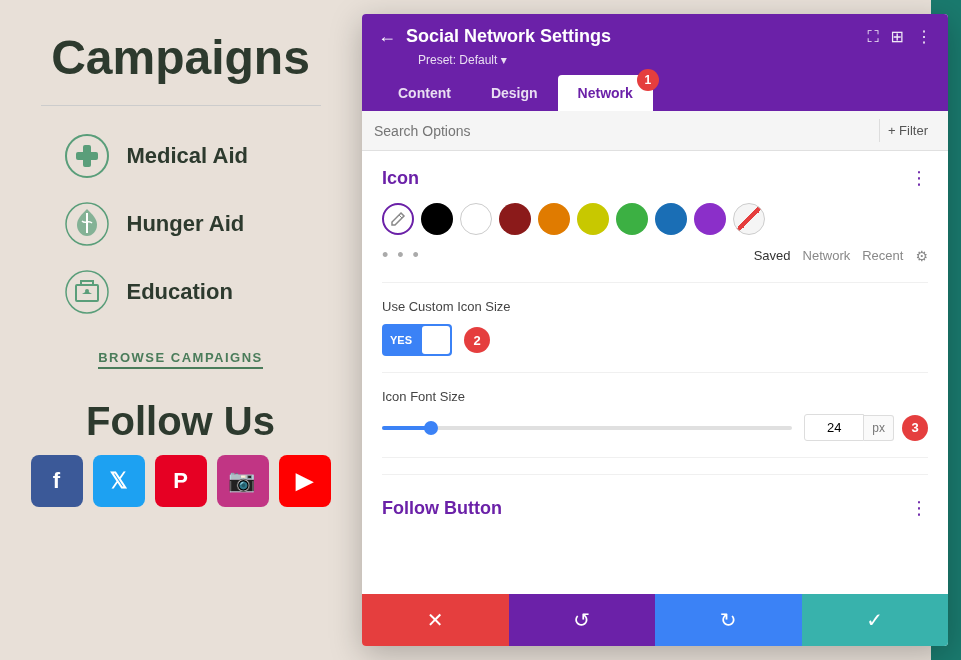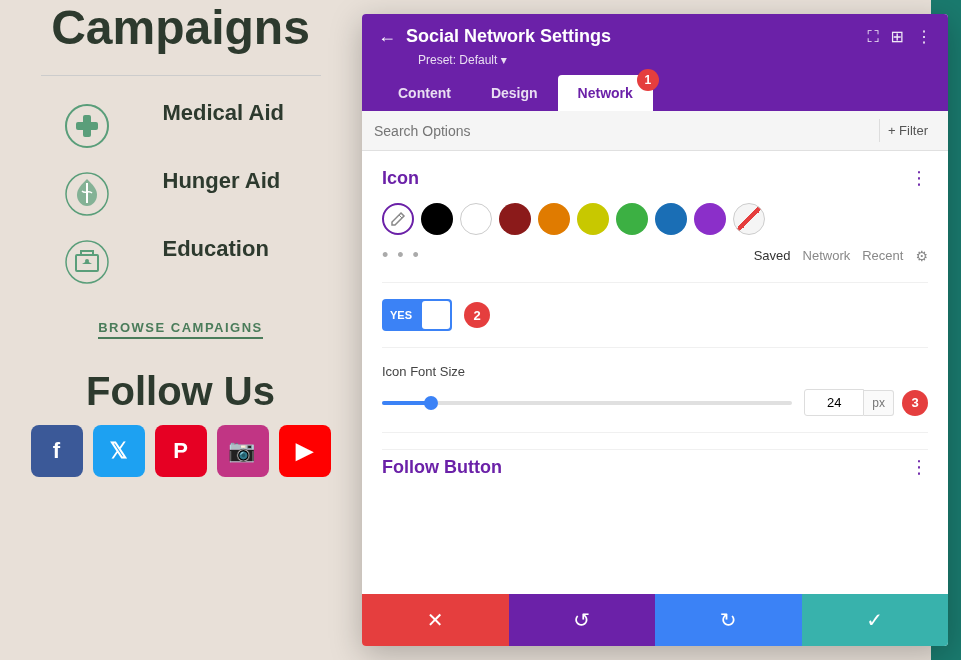--- a/index.html
+++ b/index.html
@@ -21,6 +21,7 @@
       display: flex;
       flex-direction: column;
       align-items: center;
+      padding-top: 30px;
     }
     .bg-title {
       font-size: 48px;

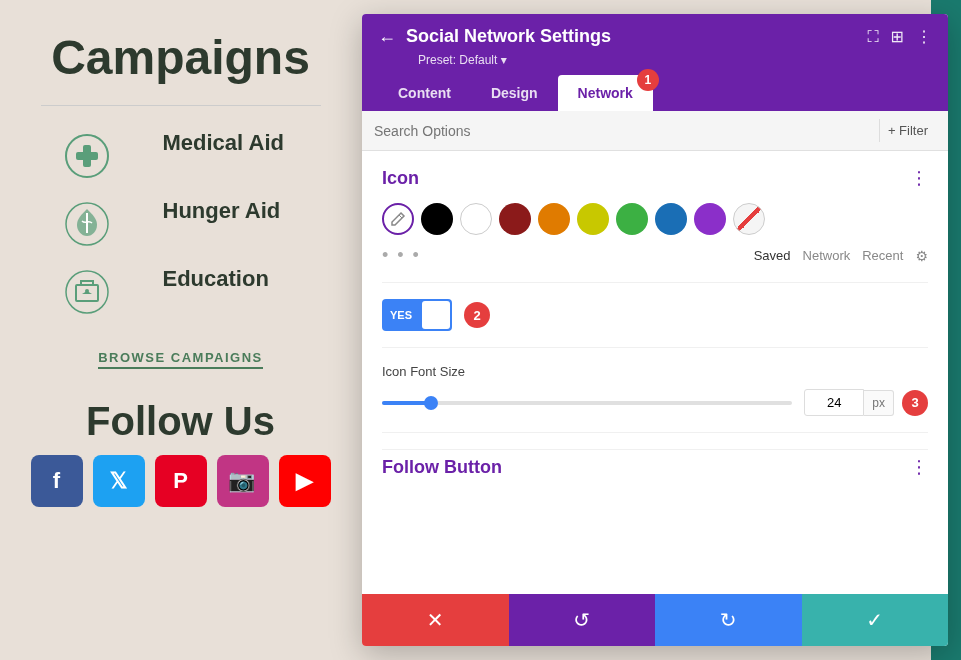--- a/index.html
+++ b/index.html
@@ -37,10 +37,9 @@
     }
     .campaign-item {
       display: flex;
-      align-items: flex-start;
+      align-items: center;
       width: 240px;
       margin-bottom: 16px;
-      gap: 36px;
     }
     .campaign-icon {
       width: 52px;

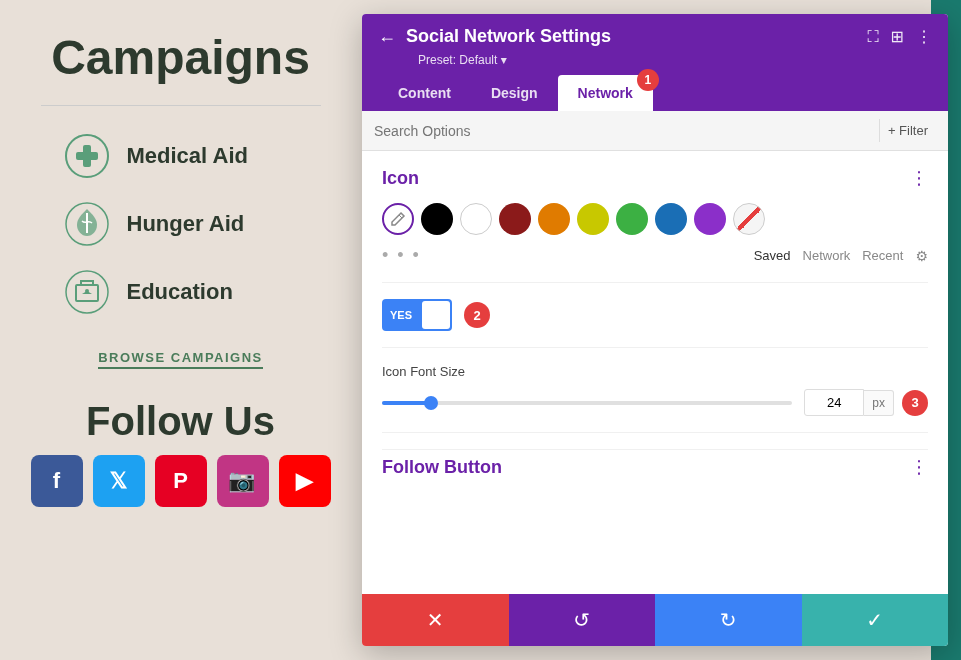--- a/index.html
+++ b/index.html
@@ -600,6 +600,7 @@
 
     <div class="field-divider"></div>
 
+    <div class="field-label">Use Custom Icon Size</div>
     <div class="toggle-row">
       <div class="toggle-btn">
         <span class="toggle-yes">YES</span>

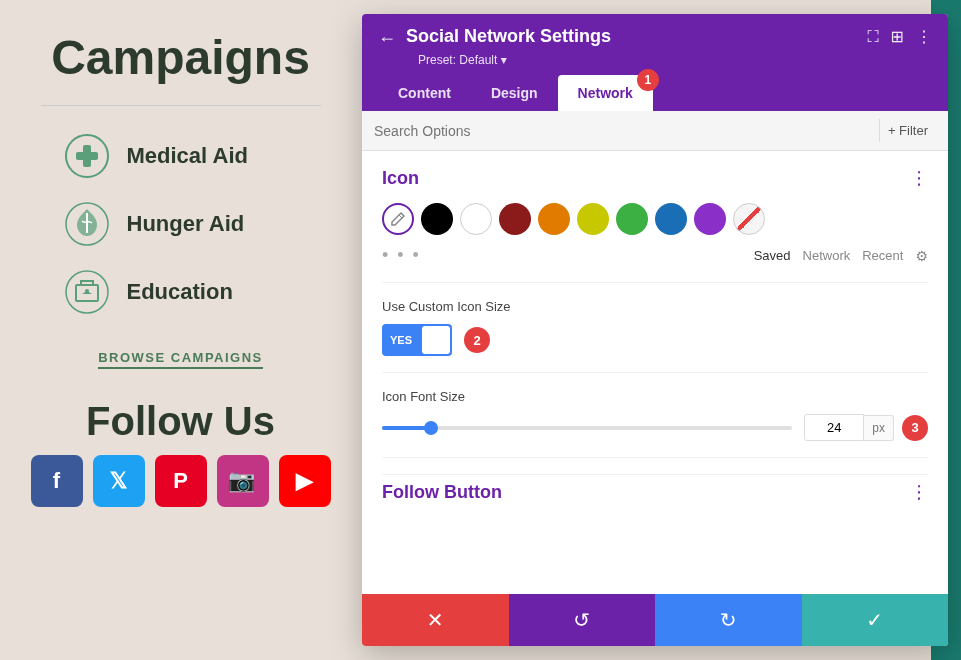--- a/index.html
+++ b/index.html
@@ -437,7 +437,7 @@
       display: flex;
       align-items: center;
       justify-content: space-between;
-      padding-top: 6px;
+      padding-top: 22px;
       border-top: 1px solid #f0f0f0;
     }
     .follow-section-title {

